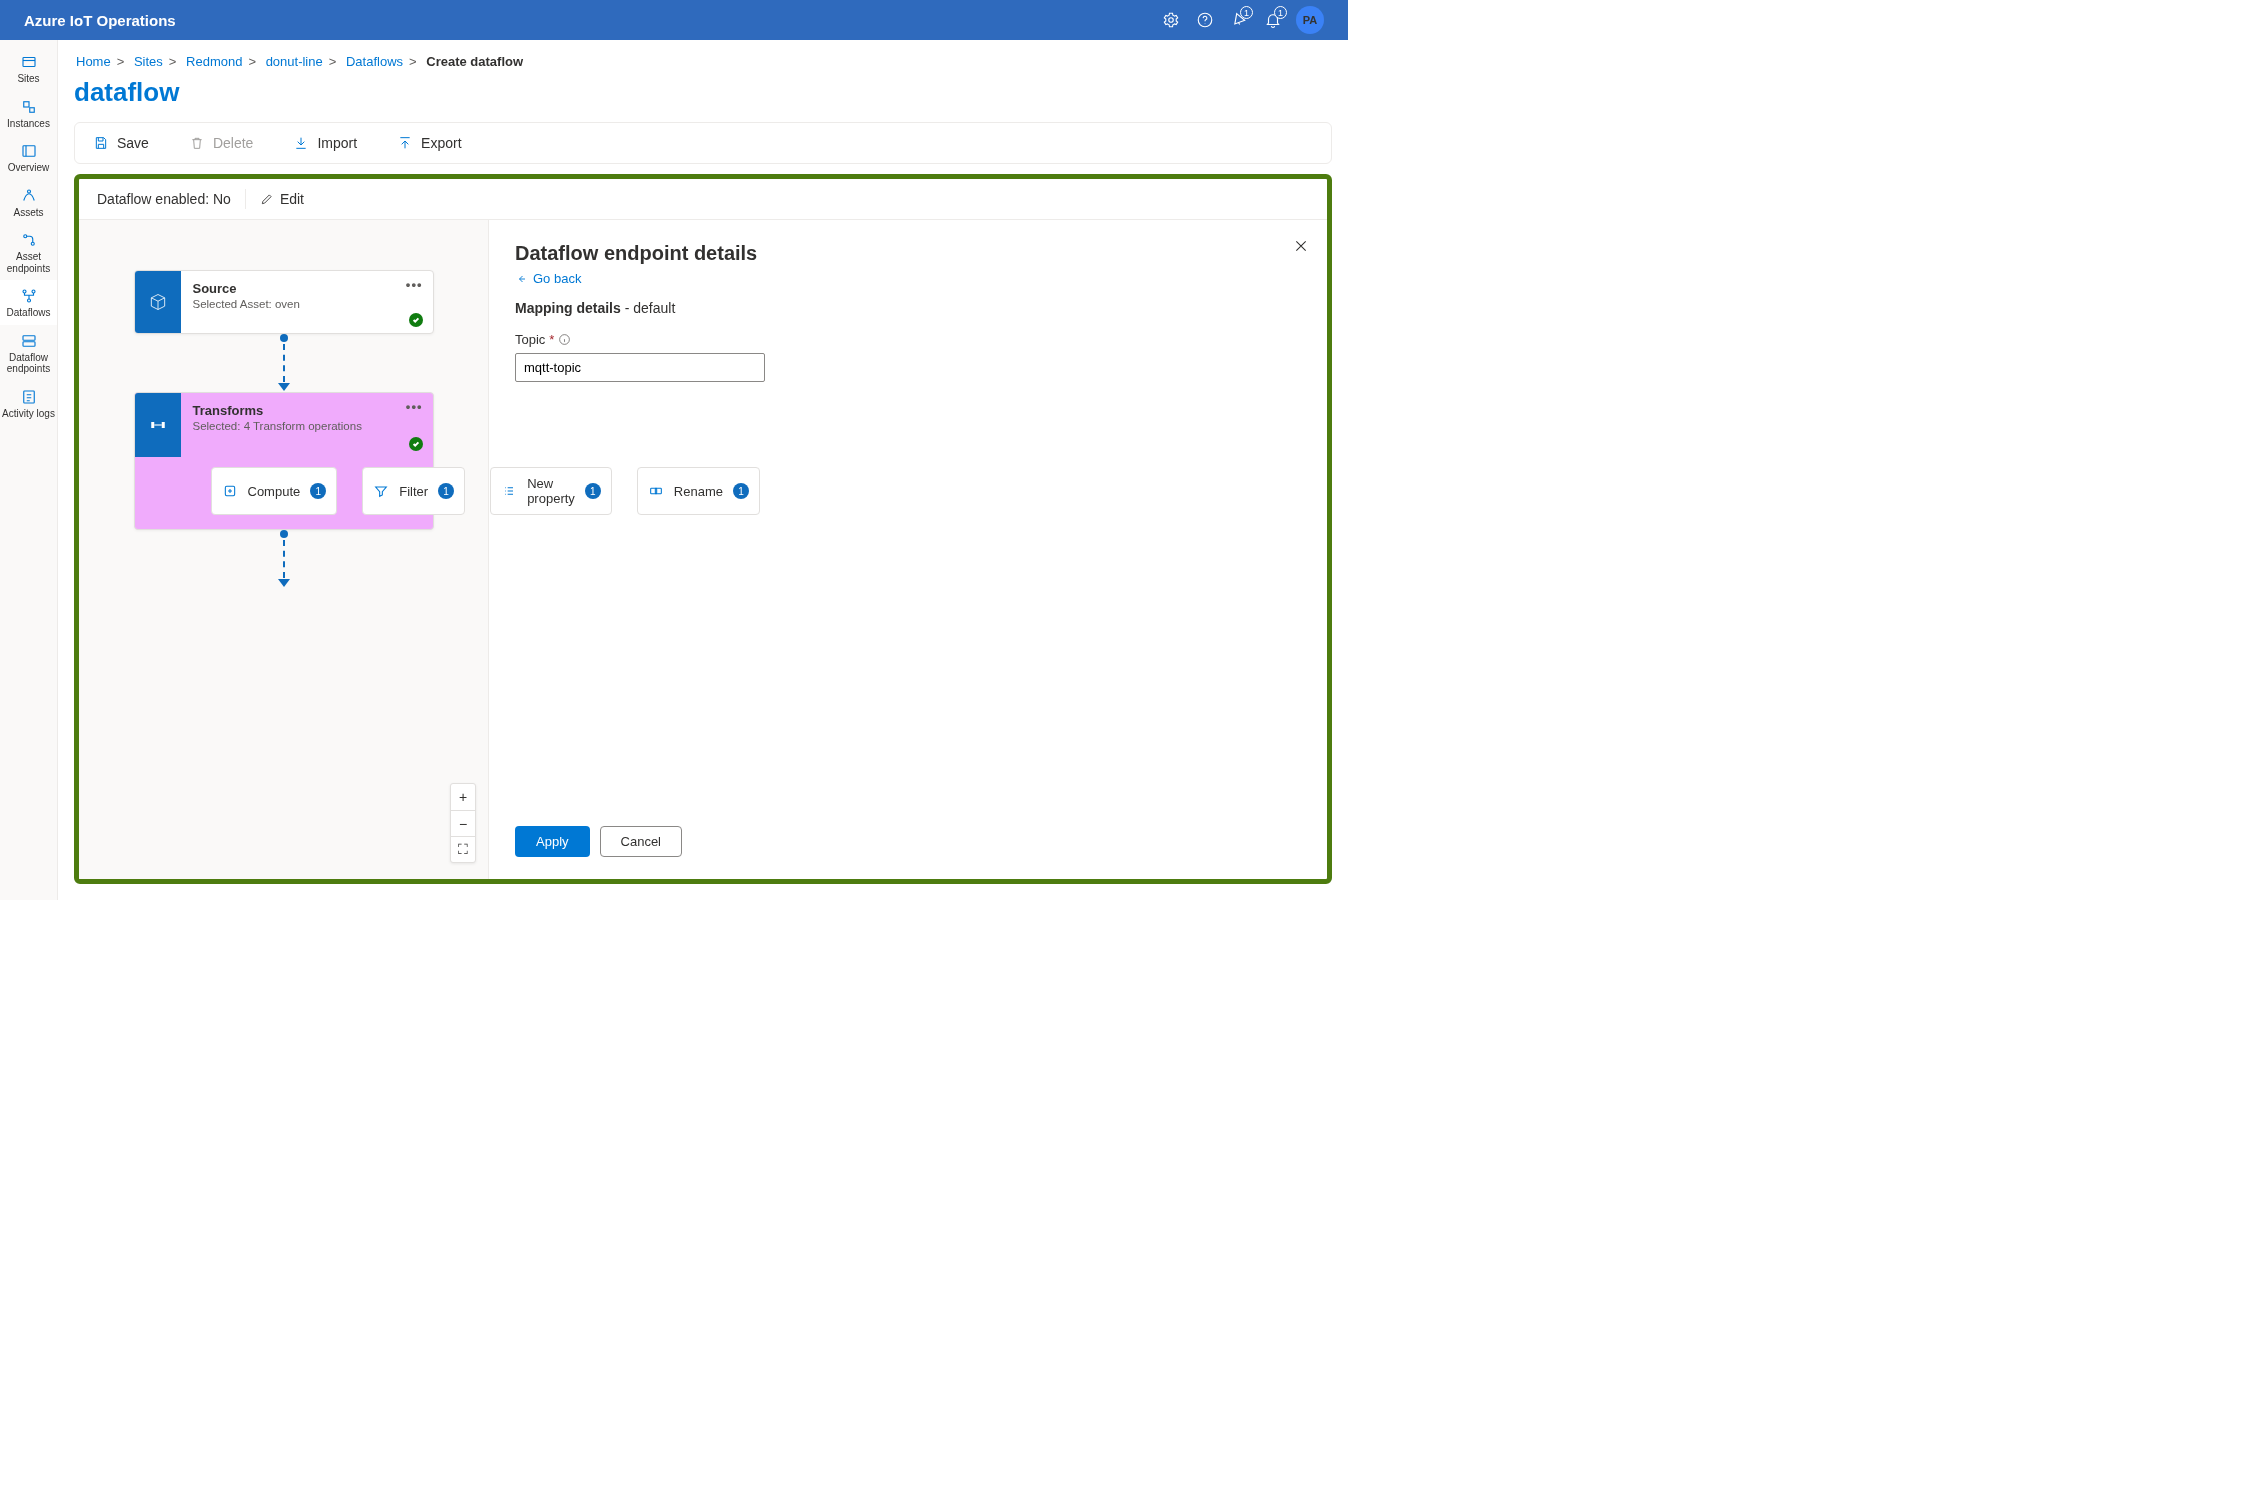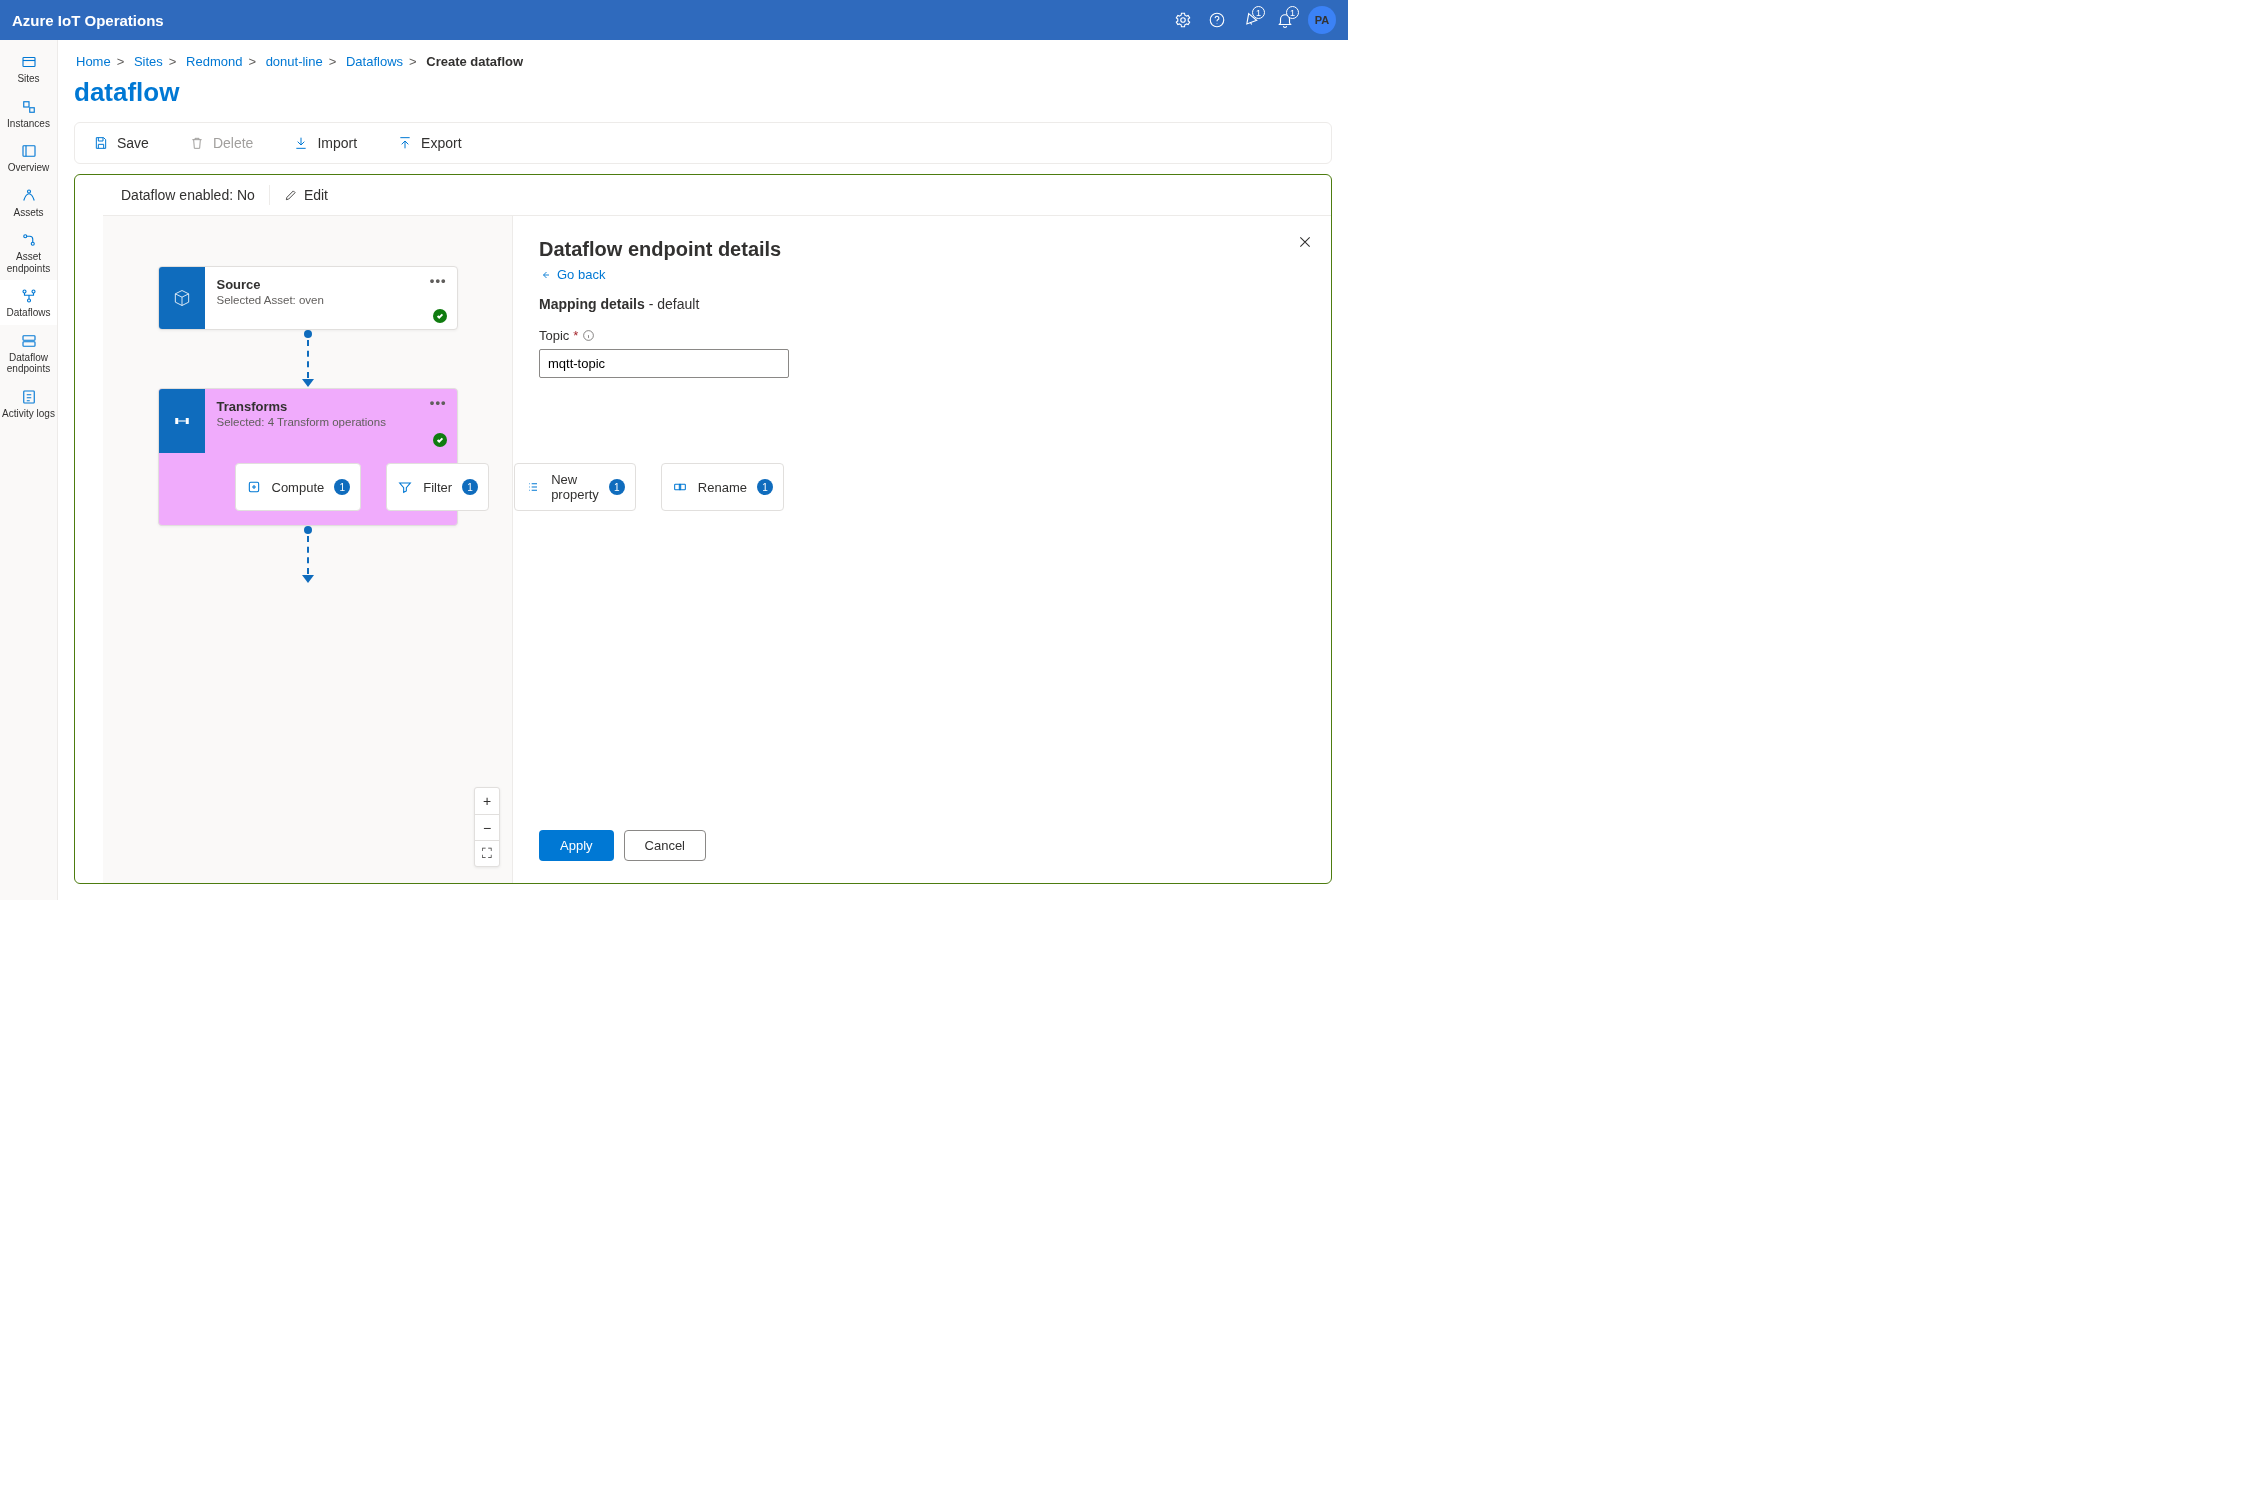--- a/index.html
+++ b/index.html
@@ -7,7 +7,7 @@
   body { display: flex; flex-direction: column; width: 1348px; height: 900px; overflow: hidden; }
 
   
-  .top-header { height: 40px; background: #2F6ABD; color: #fff; display: flex; align-items: center; padding: 0 12px; flex-shrink: 0; }
+  .top-header { height: 40px; background: #2F6ABD; color: #fff; display: flex; align-items: center; padding: 0 24px; flex-shrink: 0; }
   .top-header .title { font-weight: 600; font-size: 15px; }
   .top-header .spacer { flex: 1; }
   .top-header .hicon { width: 34px; height: 34px; display: flex; align-items: center; justify-content: center; cursor: pointer; position: relative; }

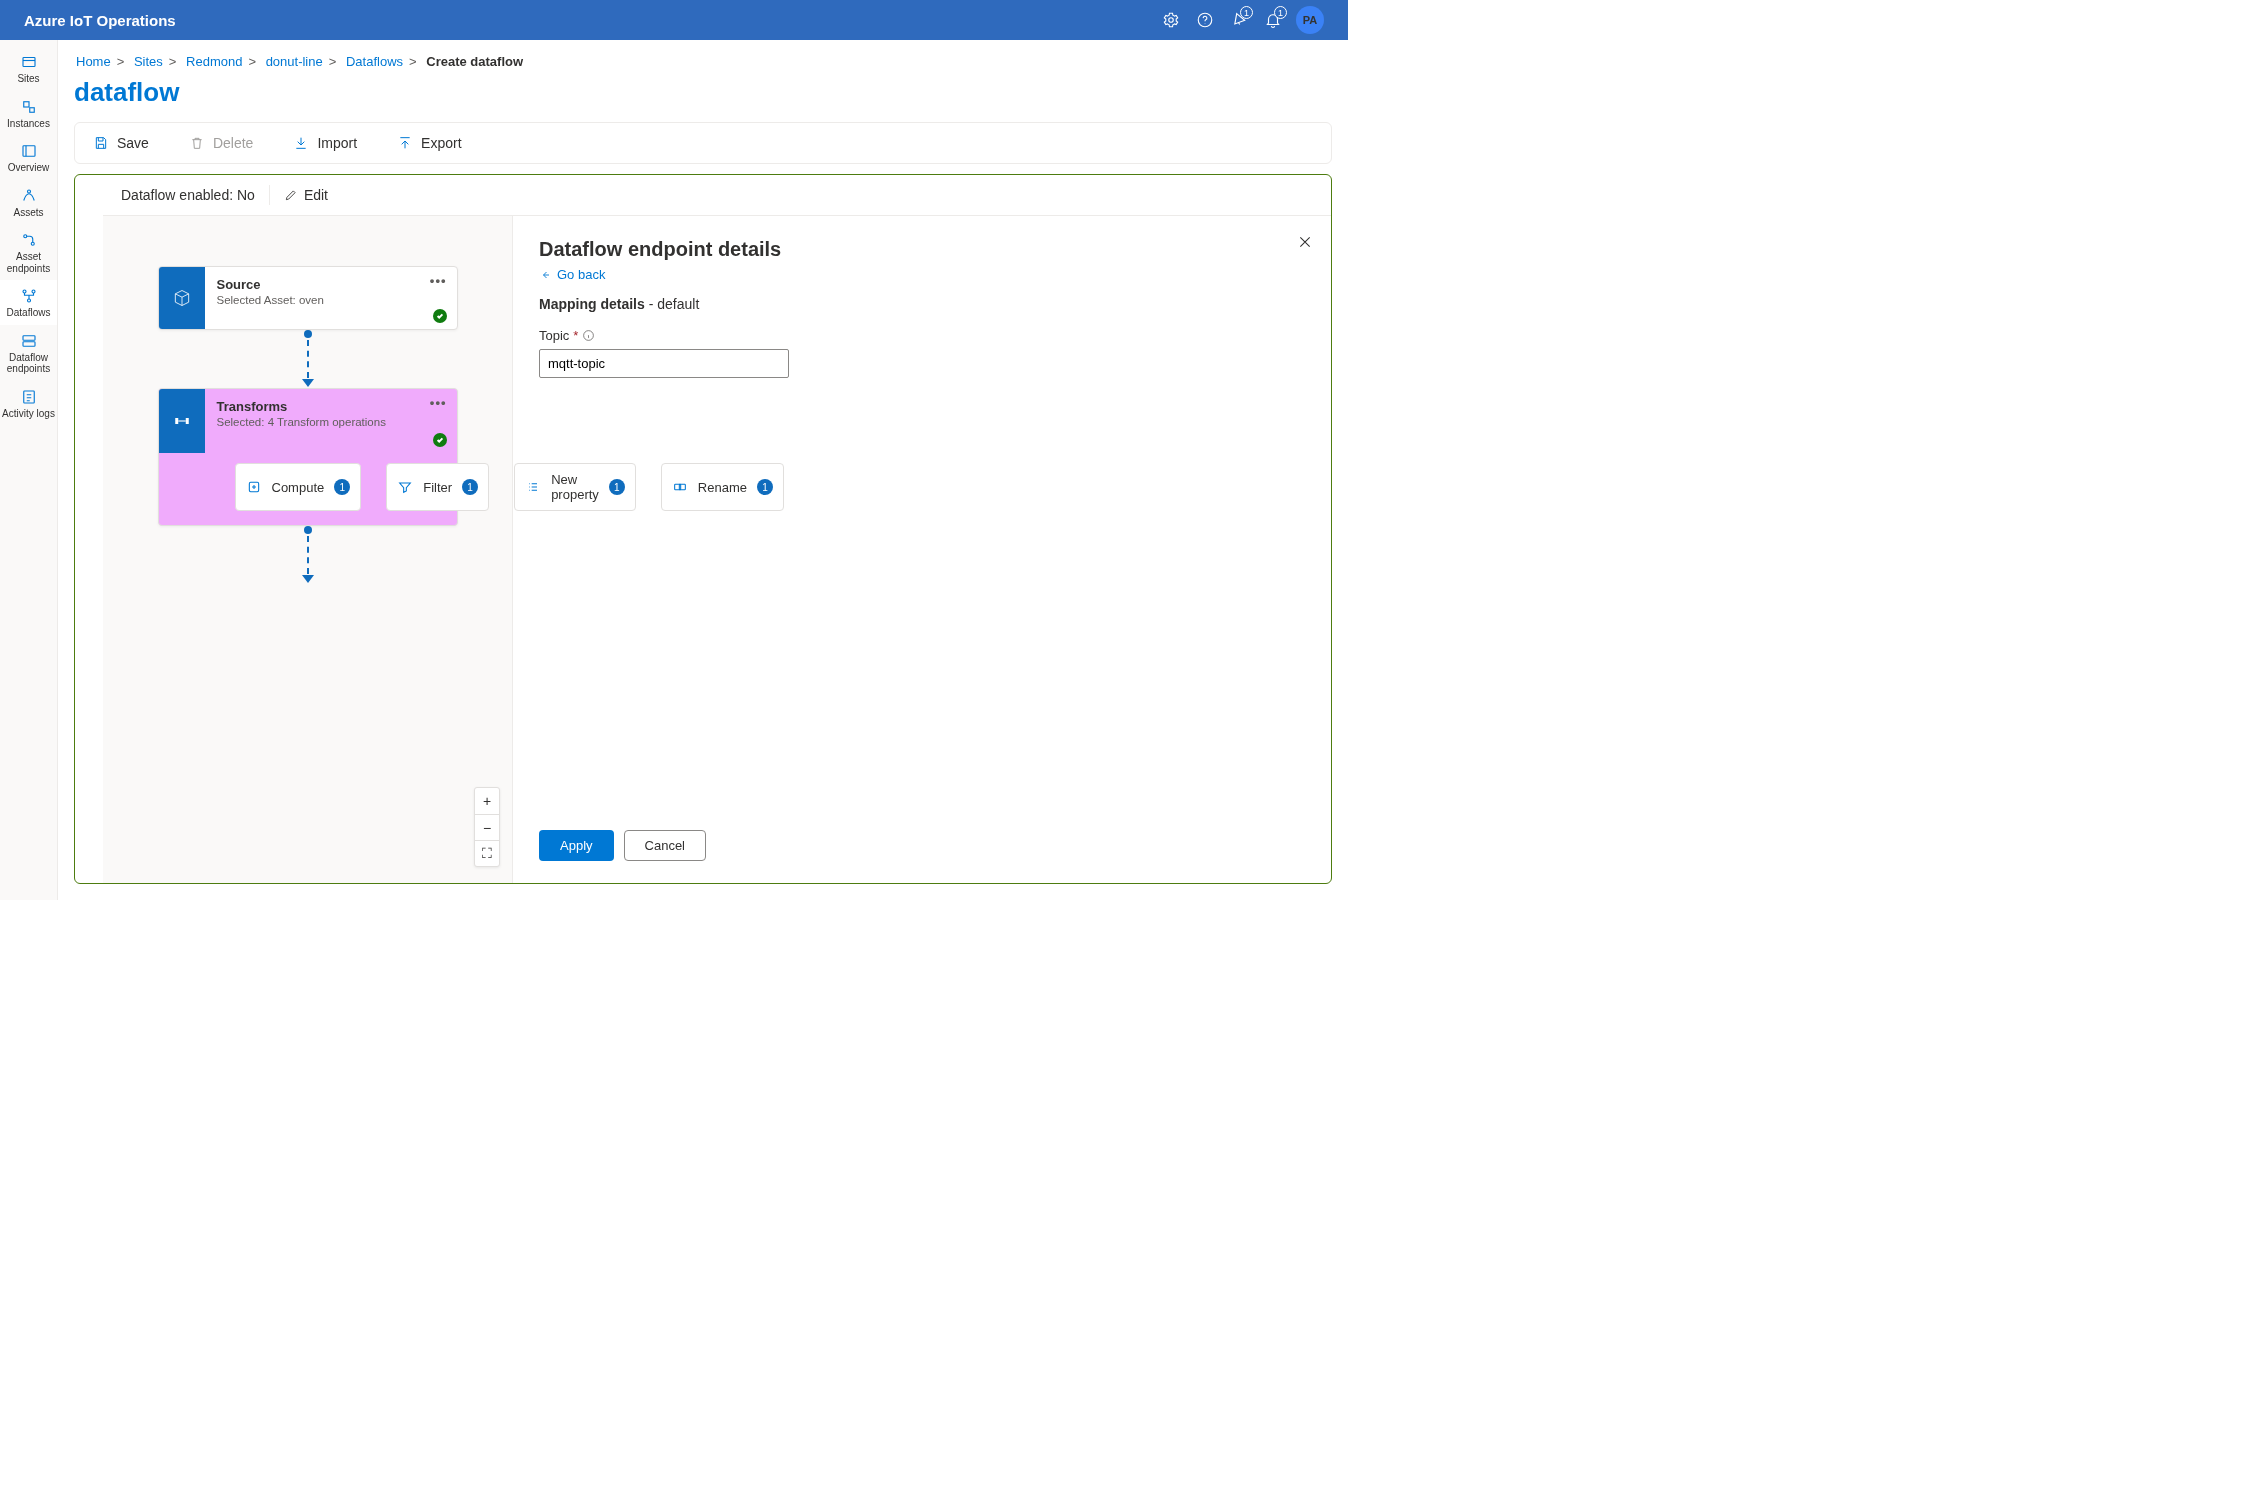--- a/index.html
+++ b/index.html
@@ -44,7 +44,7 @@
   .tb-btn.primary svg { stroke: #0078D4; }
 
   
-  .content-card { border: 1px solid #4d7c0f; border-radius: 6px; flex: 1; display: flex; flex-direction: column; overflow: hidden; padding-left: 28px; }
+  .content-card { border: 5px solid #4d7c0f; border-radius: 6px; flex: 1; display: flex; flex-direction: column; overflow: hidden; }
   .status-row { padding: 10px 18px; border-bottom: 1px solid #edebe9; display: flex; align-items: center; gap: 14px; }
   .status-row .divider { width: 1px; height: 20px; background: #edebe9; }
   .edit-link { display: flex; align-items: center; gap: 6px; cursor: pointer; color: #323130; }

